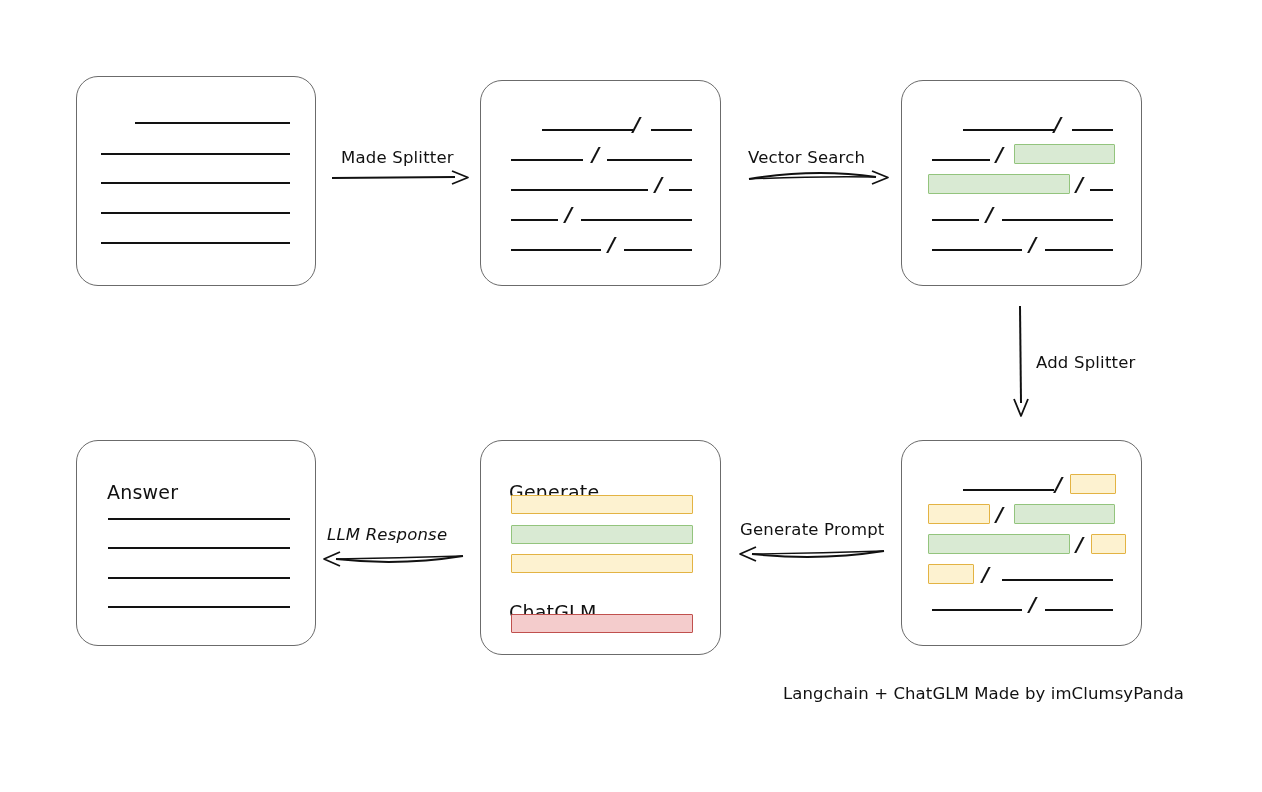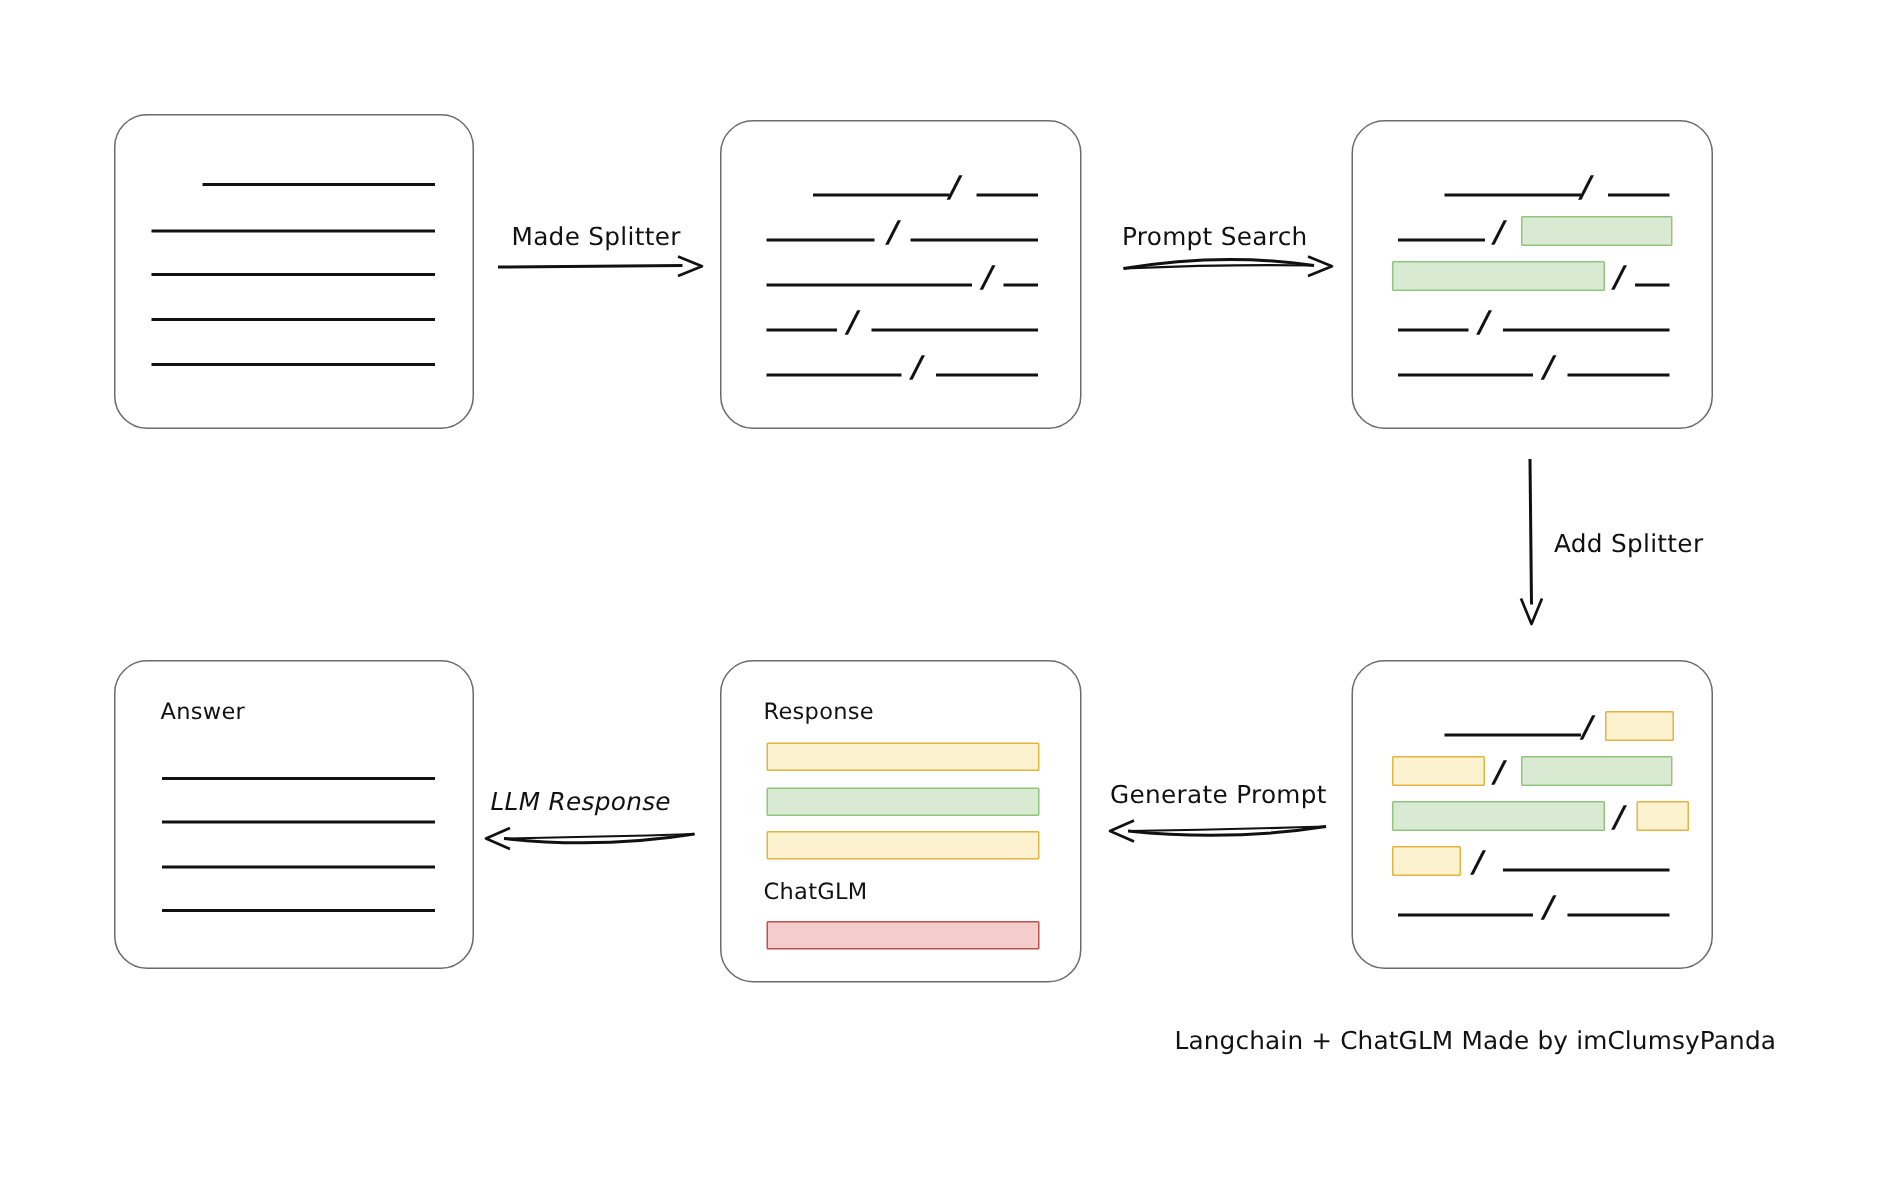--- a/index.html
+++ b/index.html
@@ -197,7 +197,7 @@
   </div>
 
   <div class="edge-label" style="left:341px; top:148px;">Made Splitter</div>
-  <div class="edge-label" style="left:748px; top:148px;">Prompt Search</div>
+  <div class="edge-label" style="left:748px; top:148px;">Vector Search</div>
   <div class="edge-label" style="left:1036px; top:353px;">Add Splitter</div>
   <div class="edge-label" style="left:740px; top:520px;">Generate Prompt</div>
   <div class="edge-label" style="left:327px; top:525px;font-style:italic;">LLM Response</div>

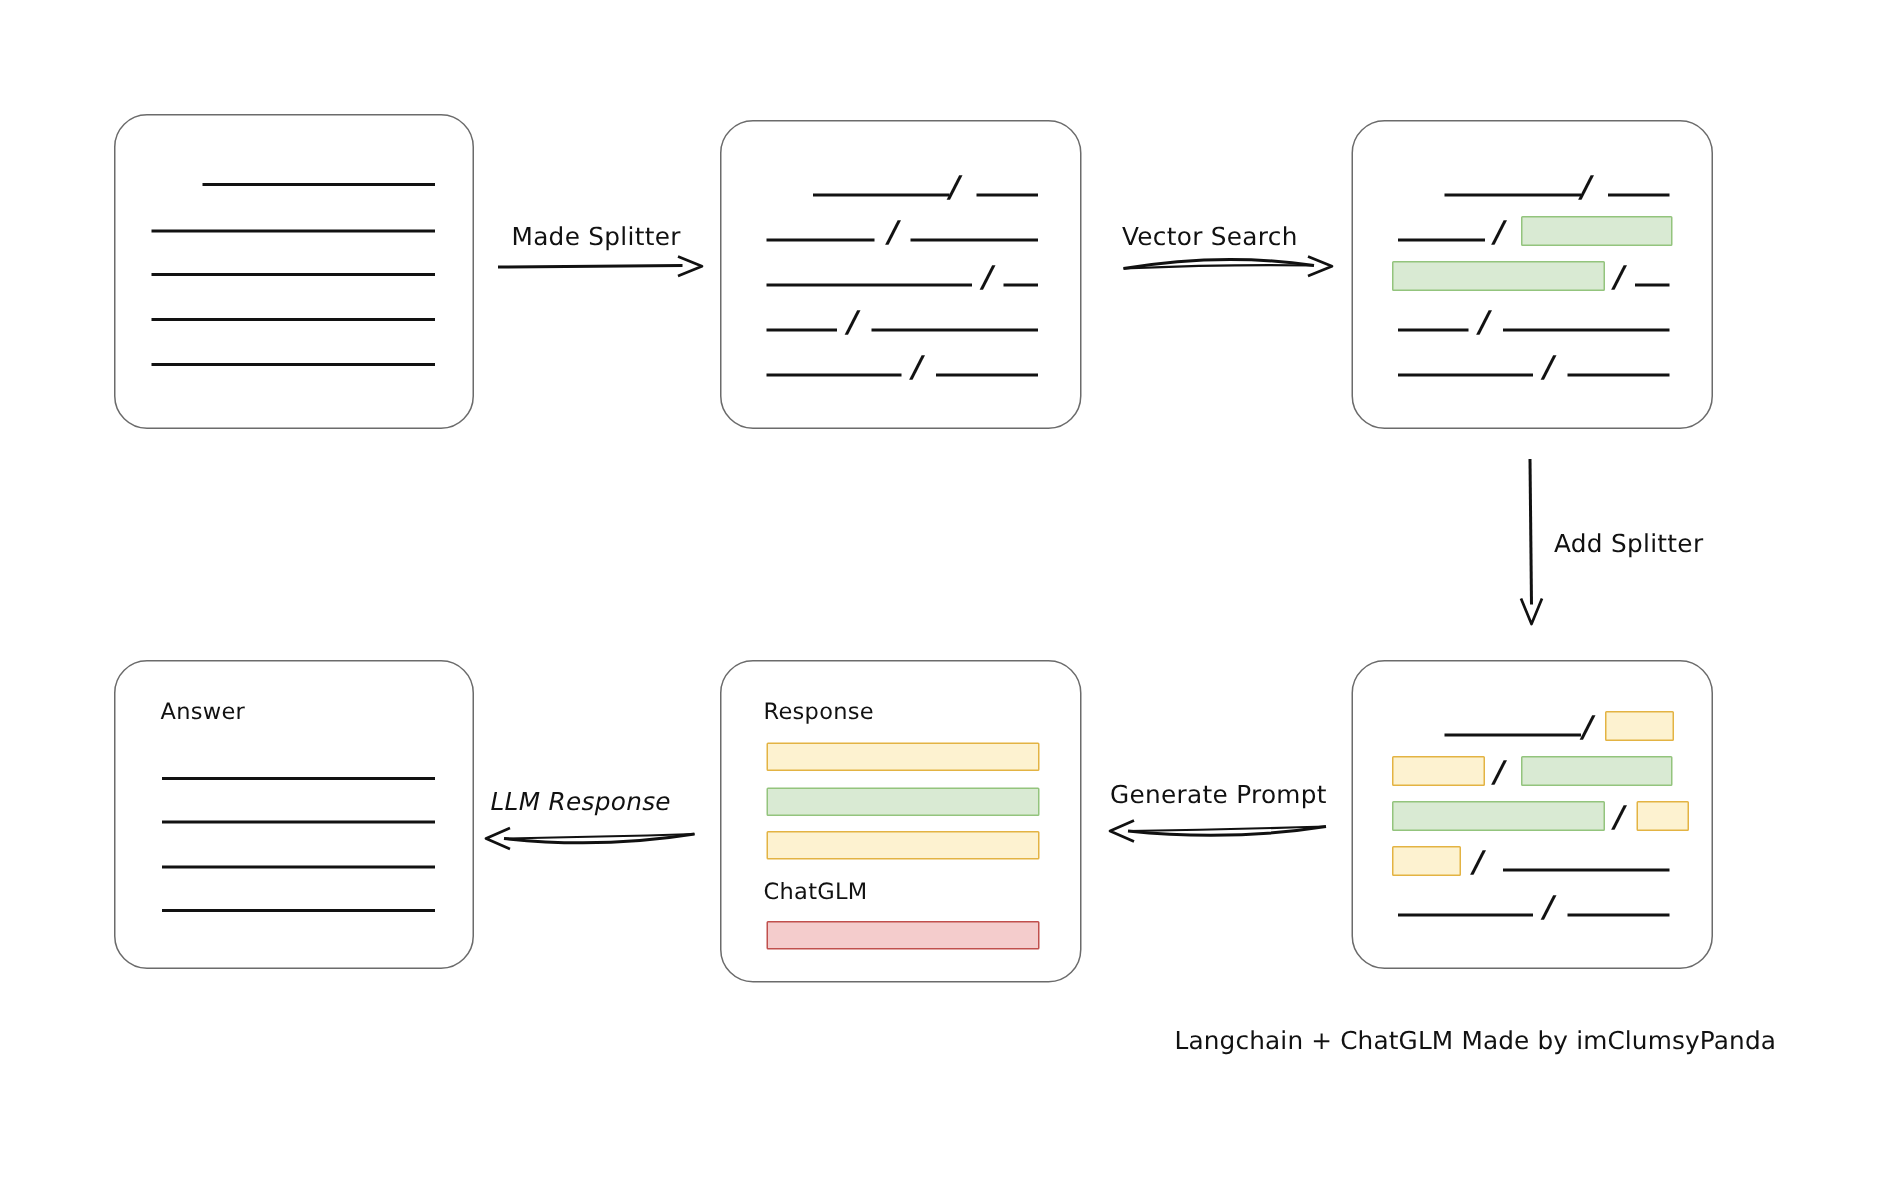--- a/index.html
+++ b/index.html
@@ -65,10 +65,11 @@
   .box-label {
     position: absolute;
     font-family: "DejaVu Sans", sans-serif;
-    font-size: 15px;
+    font-size: 19px;
     color: #111111;
     letter-spacing: 0.2px;
     white-space: nowrap;
+    margin-top: 16px;
   }
   
   .edge-label {

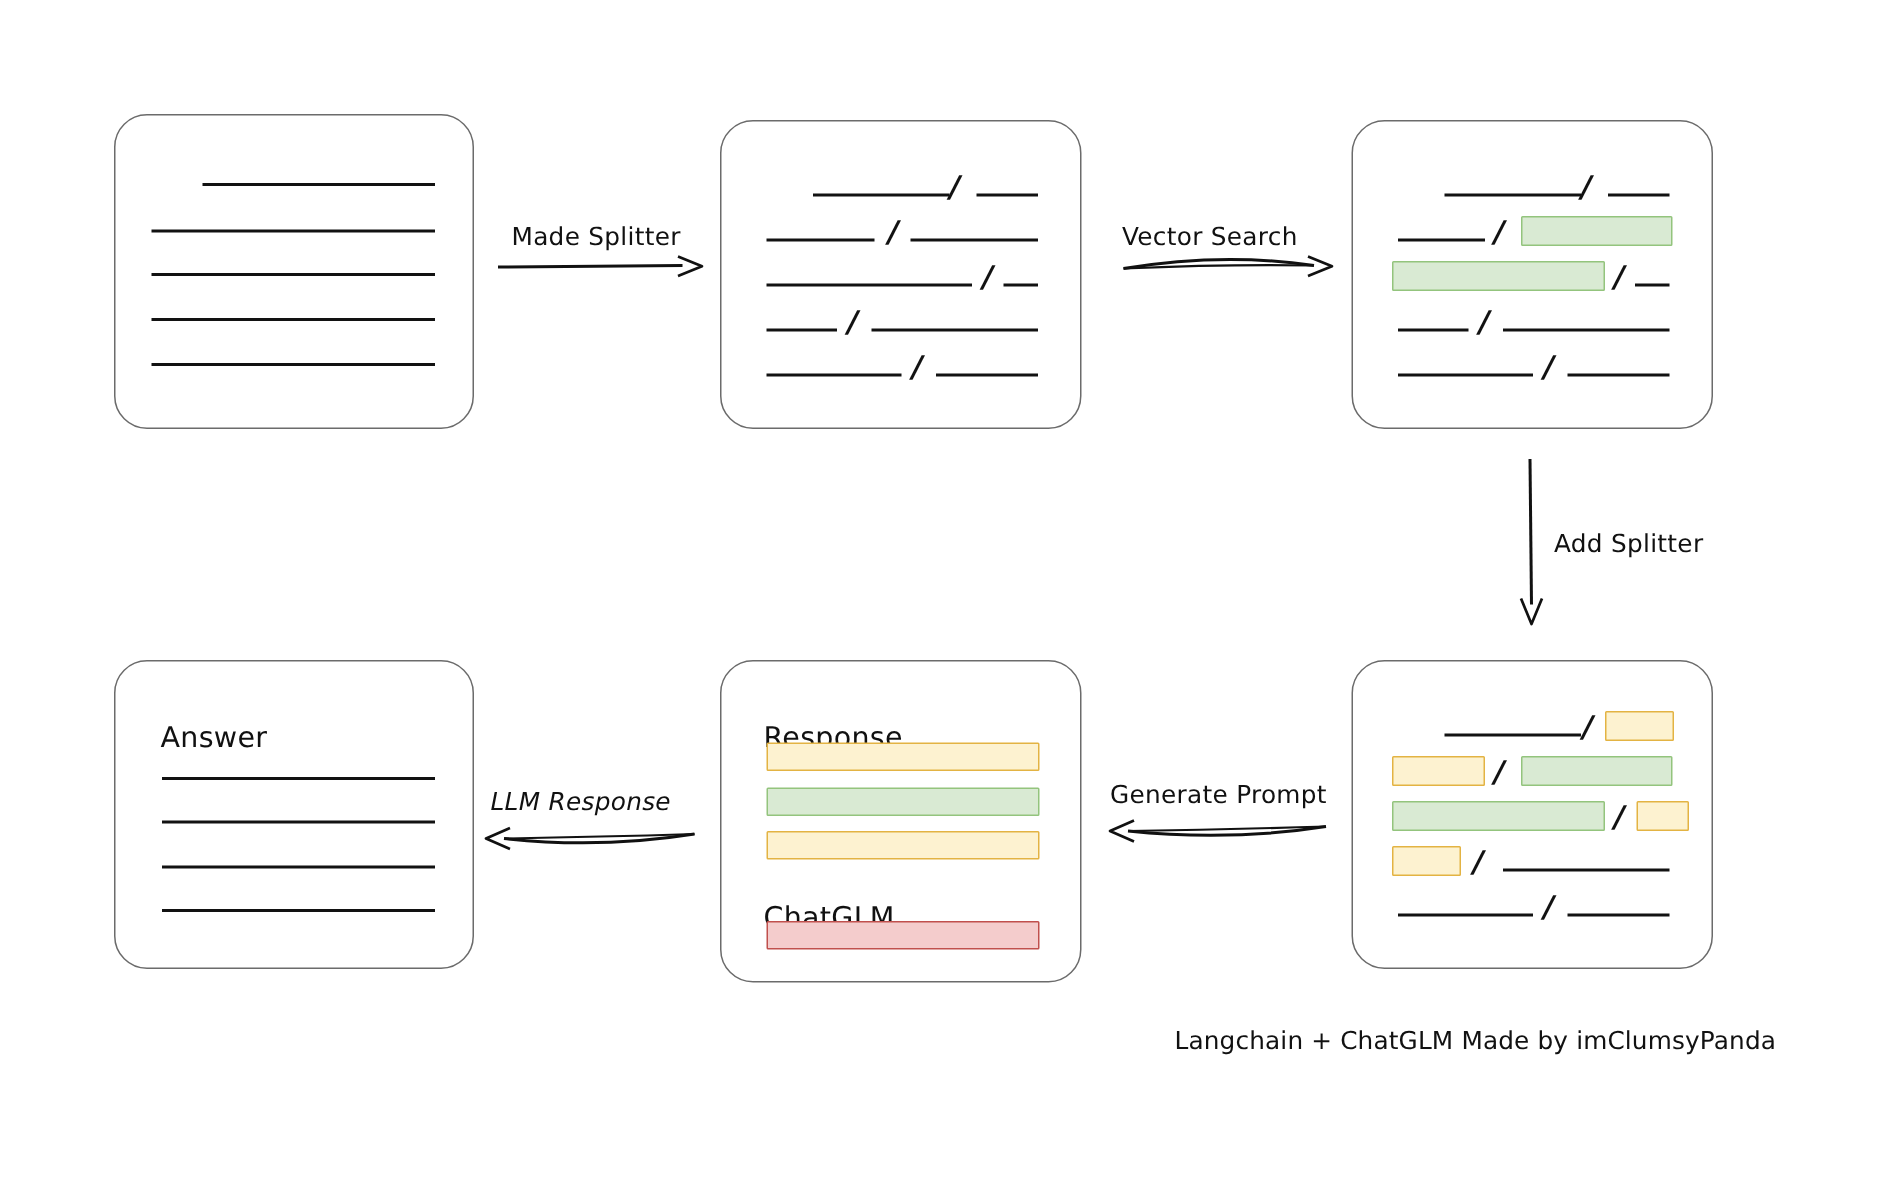--- a/index.html
+++ b/index.html
@@ -181,7 +181,7 @@
   </div>
 
   <div class="doc-box" style="left:480px; top:440px; width:241px; height:215px;">
-    <div class="box-label" style="left:28px; top:24px;">Response</div>
+    <div class="box-label" style="left:28px; top:24px;">Generate</div>
     <div class="chunk yellow" style="left:30px; top:54px; width:182px; height:19px;"></div>
     <div class="chunk green" style="left:30px; top:84px; width:182px; height:19px;"></div>
     <div class="chunk yellow" style="left:30px; top:113px; width:182px; height:19px;"></div>

